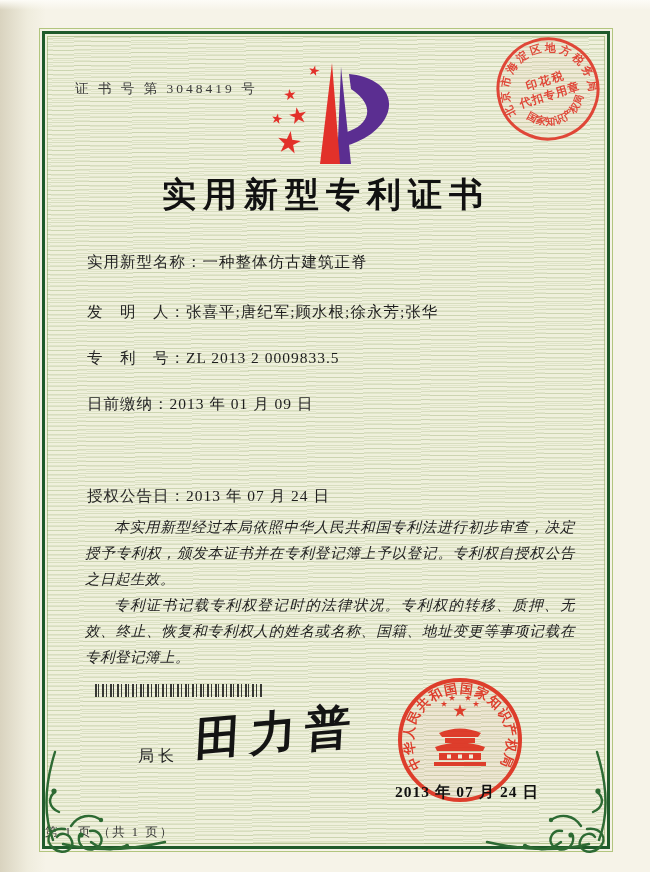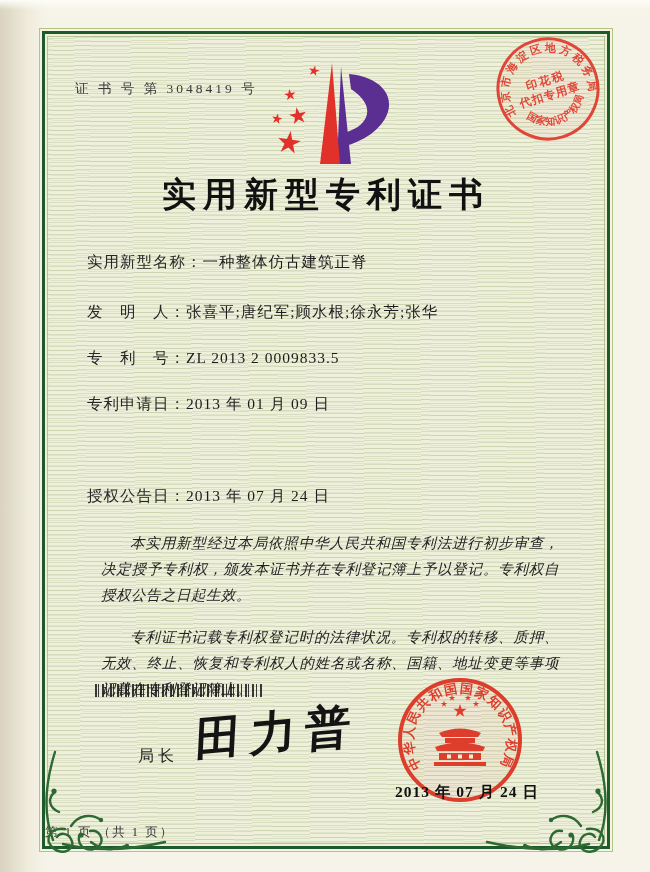--- a/index.html
+++ b/index.html
@@ -109,7 +109,7 @@
       <span class="lab">专　利　号：</span><span class="val">ZL 2013 2 0009833.5</span>
     </div>
     <div class="abs field" style="top:360px">
-      <span class="lab">专利申请日：</span><span class="val">2013 年 01 月 09 日</span>
+      <span class="lab">日前缴纳：</span><span class="val">2013 年 01 月 09 日</span>
     </div>
     <div class="abs field" style="top:452px">
       <span class="lab">授权公告日：</span><span class="val">2013 年 07 月 24 日</span>

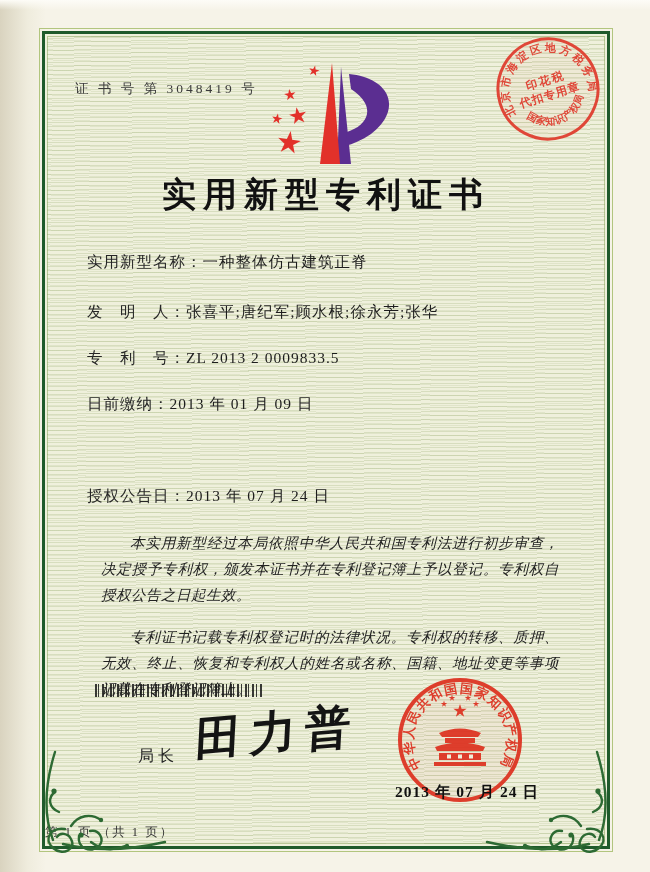--- a/index.html
+++ b/index.html
@@ -36,7 +36,7 @@
   .field .val{color:#1d1d1d;}
   .paras{left:40px;top:480px;width:490px;font-size:14.5px;line-height:26px;color:#222;
          text-align:justify;font-style:italic;}
-  .paras p{margin:16px;text-indent:2em;letter-spacing:.5px;}
+  .paras p{margin:0;text-indent:2em;letter-spacing:.5px;}
   .barcode{left:50px;top:650px;width:168px;height:13px;opacity:.85;
     background:repeating-linear-gradient(90deg,#191919 0 2px,transparent 2px 3px,
       #191919 3px 4px,transparent 4px 7px,#191919 7px 9px,transparent 9px 11px,

